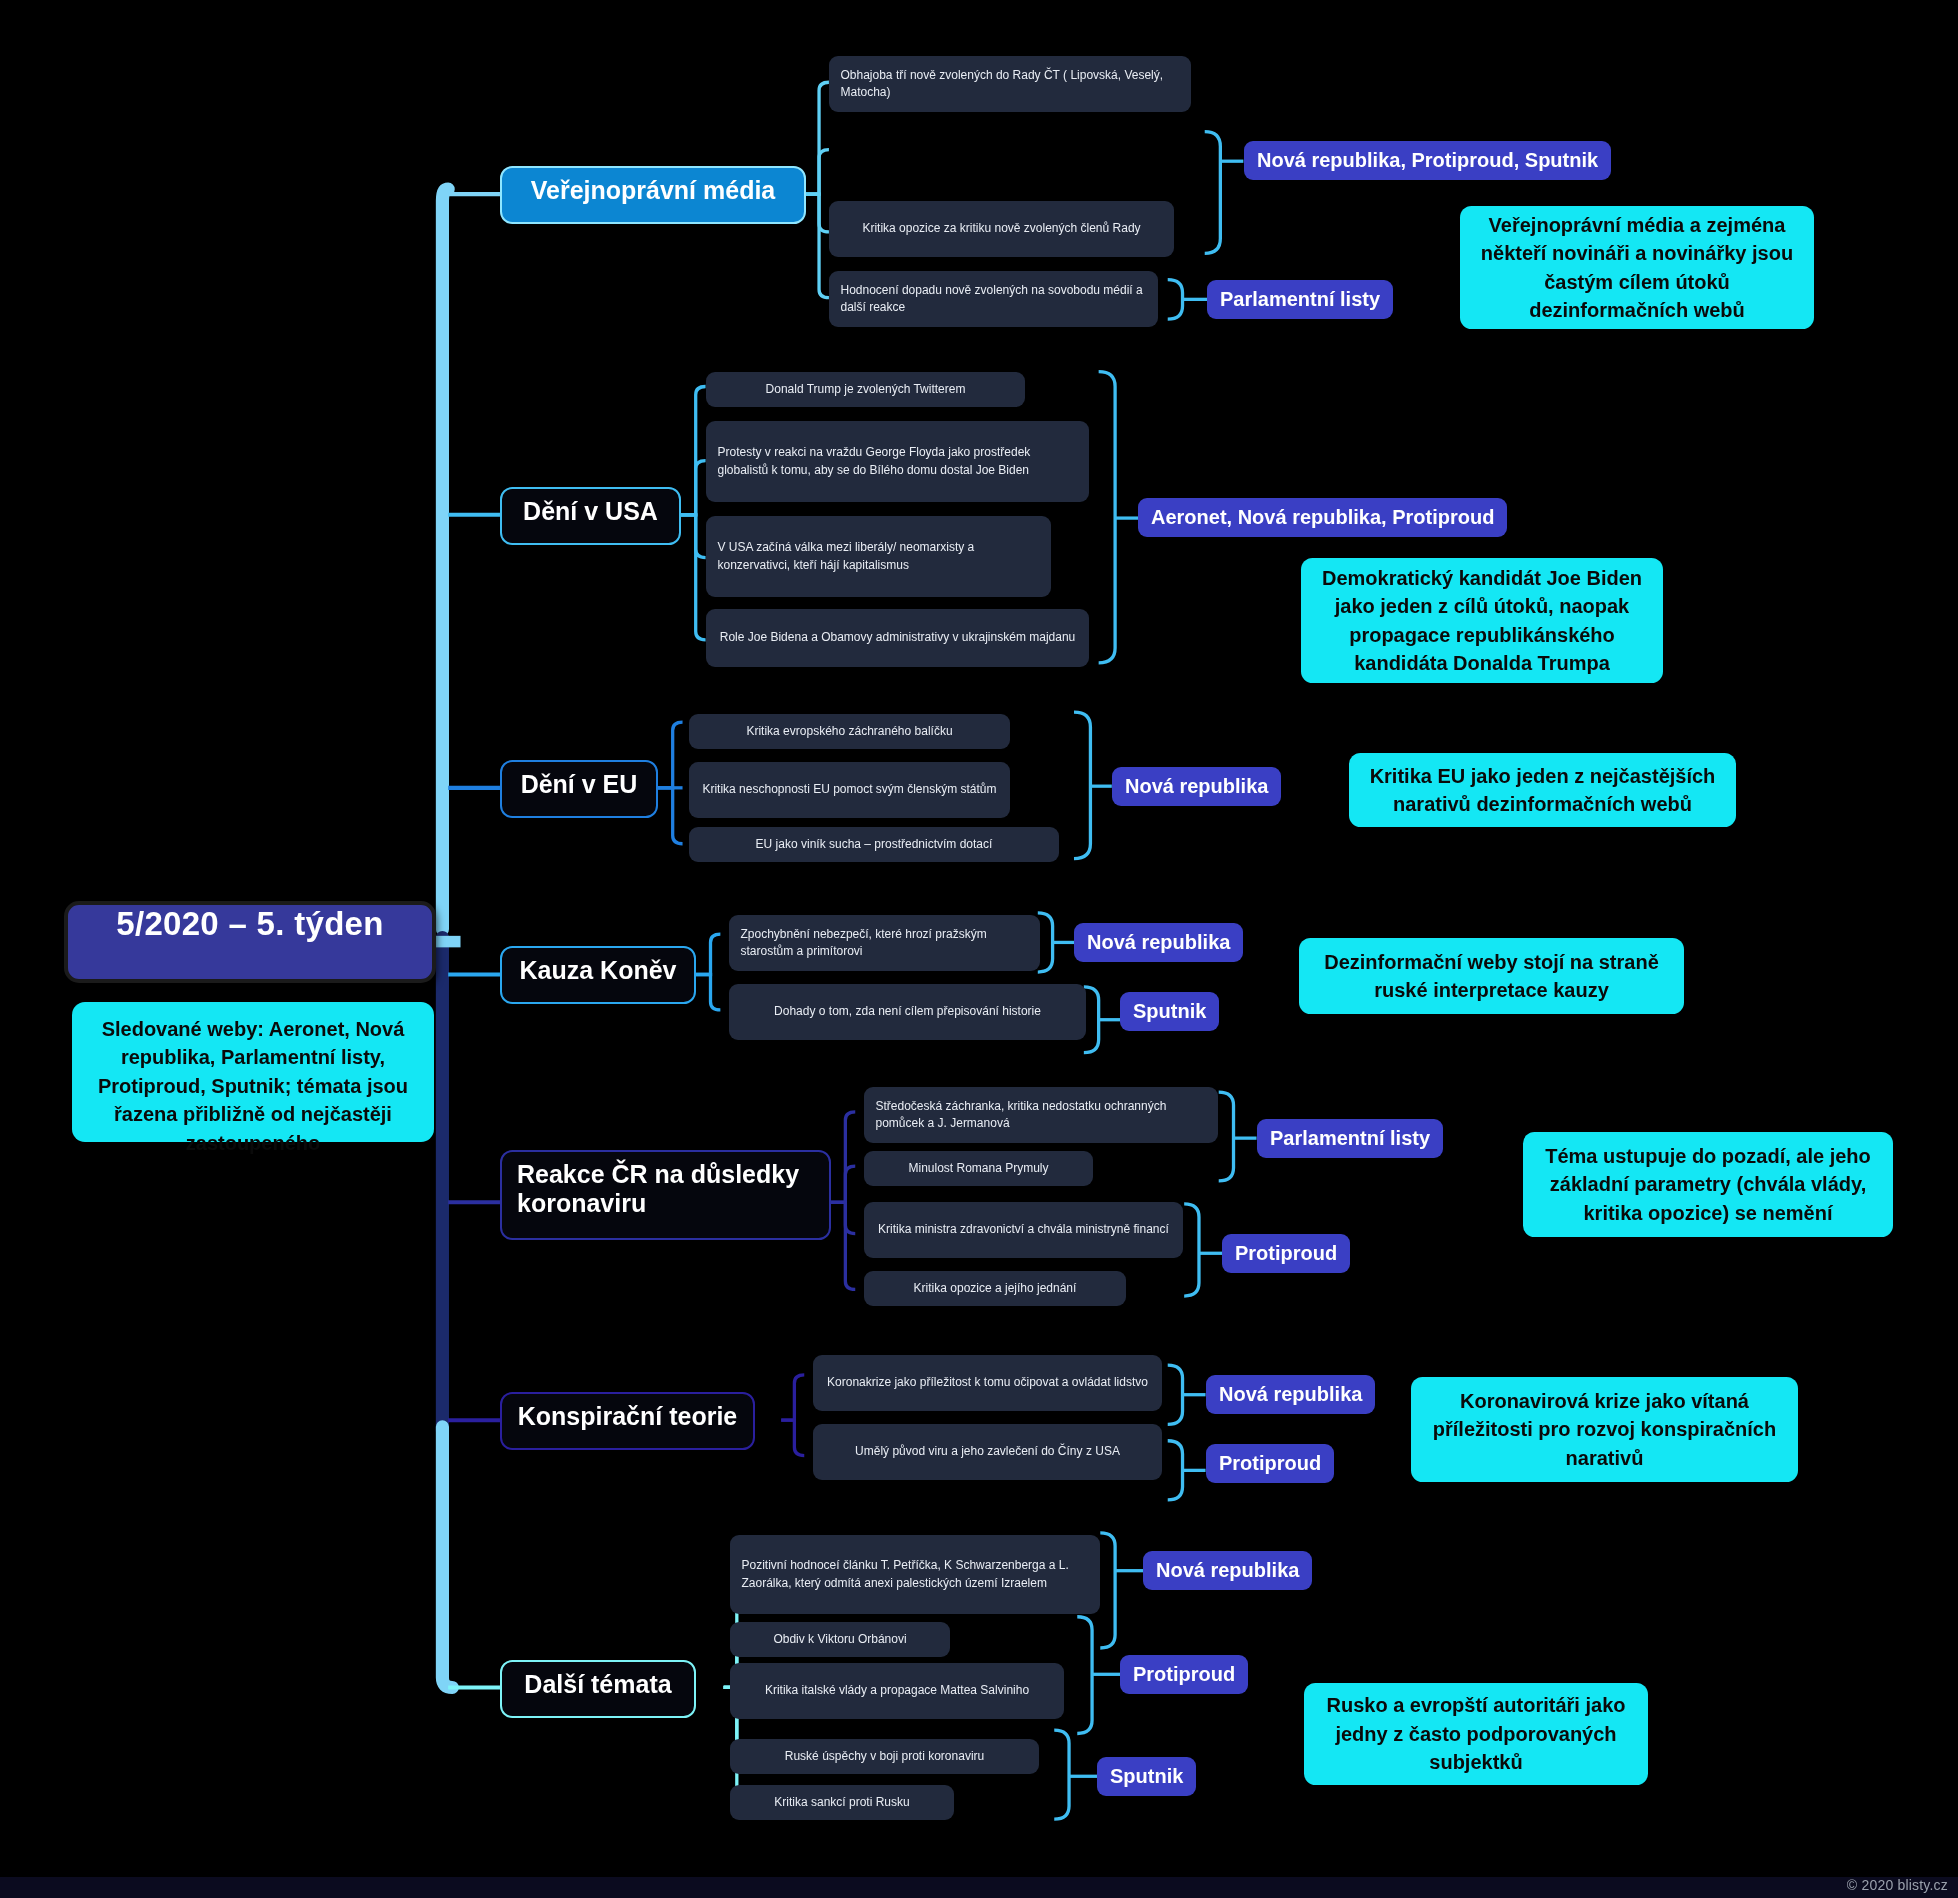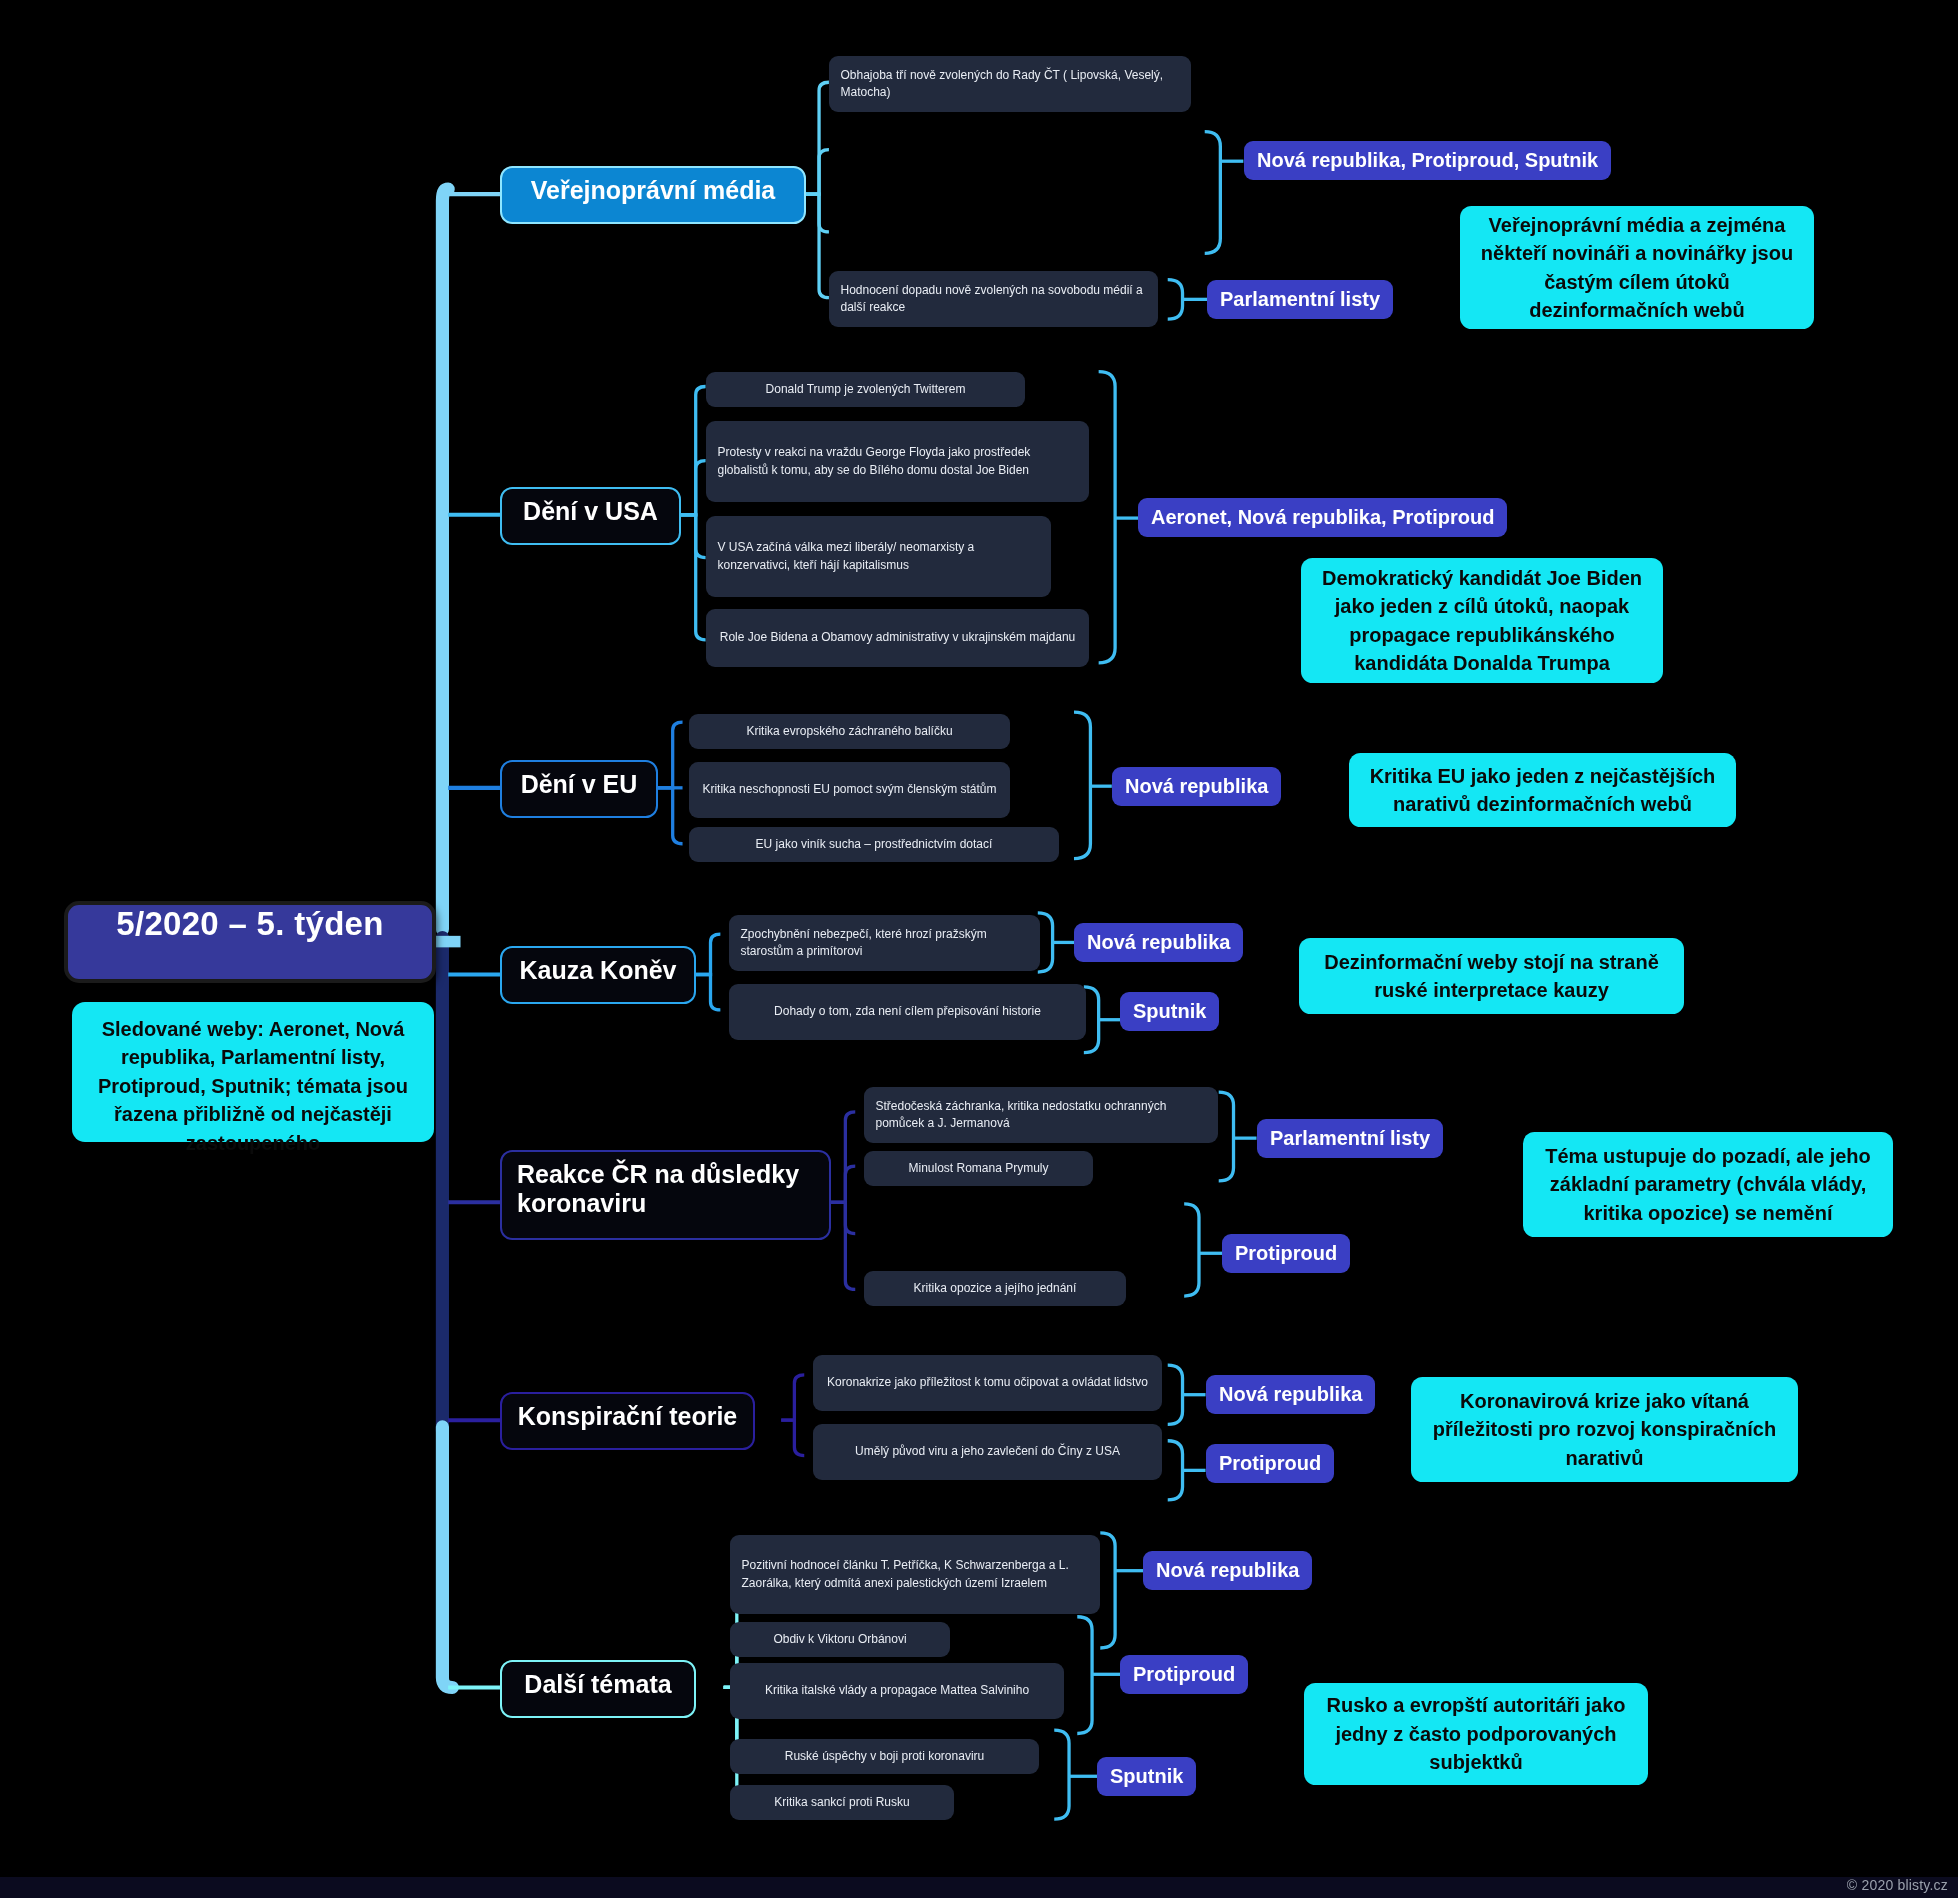--- a/index.html
+++ b/index.html
@@ -160,6 +160,9 @@
   <div class="node leaf" style="left:829px; top:56px; width:362px; height:56px;">
     <span>Obhajoba tří nově zvolených do Rady ČT ( Lipovská, Veselý, Matocha)</span>
     </div>
+  <div class="node leaf" style="left:829px; top:201px; width:345px; height:56px;">
+    <span>Kritika opozice za kritiku nově zvolených členů Rady</span>
+    </div>
   <div class="node leaf" style="left:829px; top:271px; width:329px; height:56px;">
     <span>Hodnocení dopadu nově zvolených na sovobodu médií a další reakce</span>
     </div>

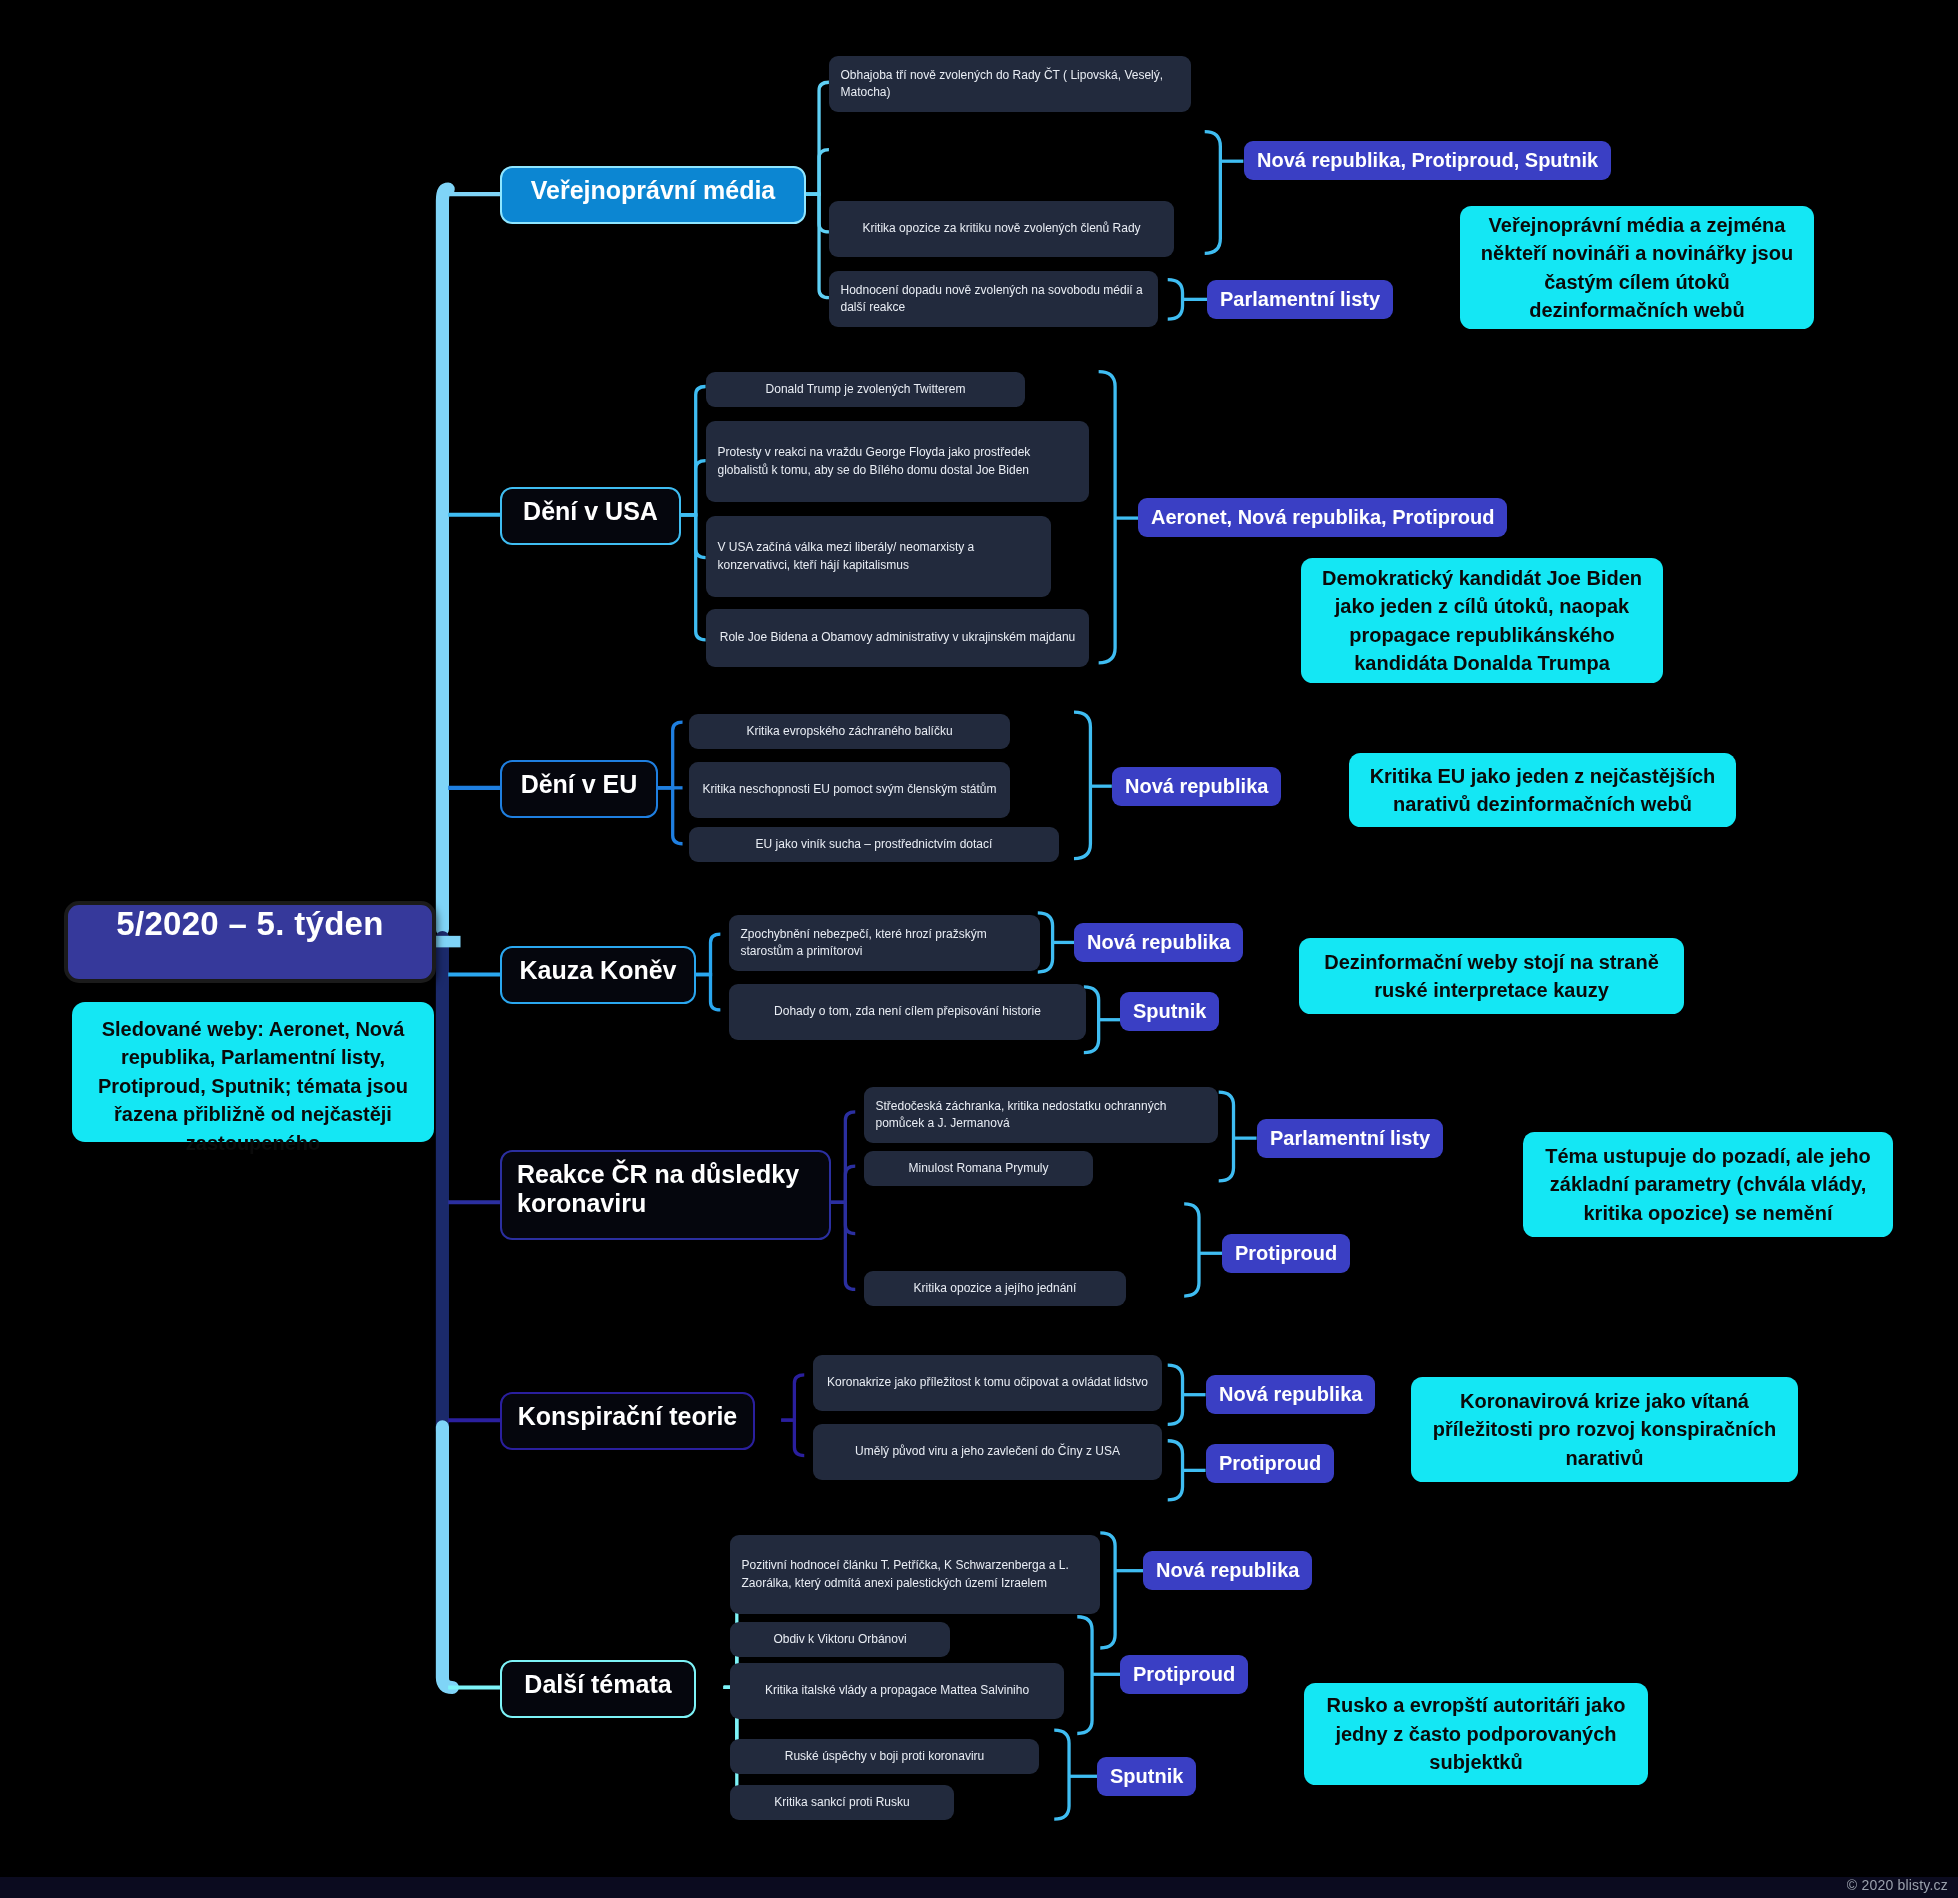--- a/index.html
+++ b/index.html
@@ -245,6 +245,9 @@
   <div class="node leaf" style="left:864px; top:1151px; width:229px; height:35px;">
     <span>Minulost Romana Prymuly</span>
     </div>
+  <div class="node leaf" style="left:864px; top:1202px; width:319px; height:56px;">
+    <span>Kritika ministra zdravonictví a chvála ministryně financí</span>
+    </div>
   <div class="node leaf" style="left:864px; top:1271px; width:262px; height:35px;">
     <span>Kritika opozice a jejího jednání</span>
     </div>

